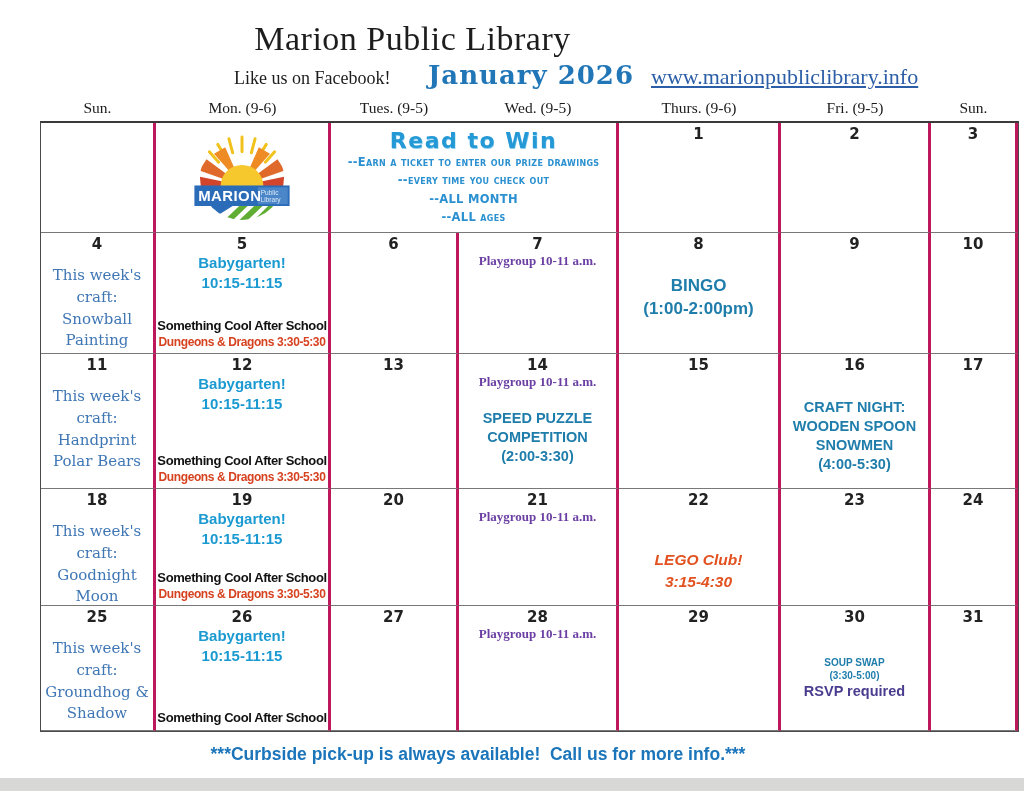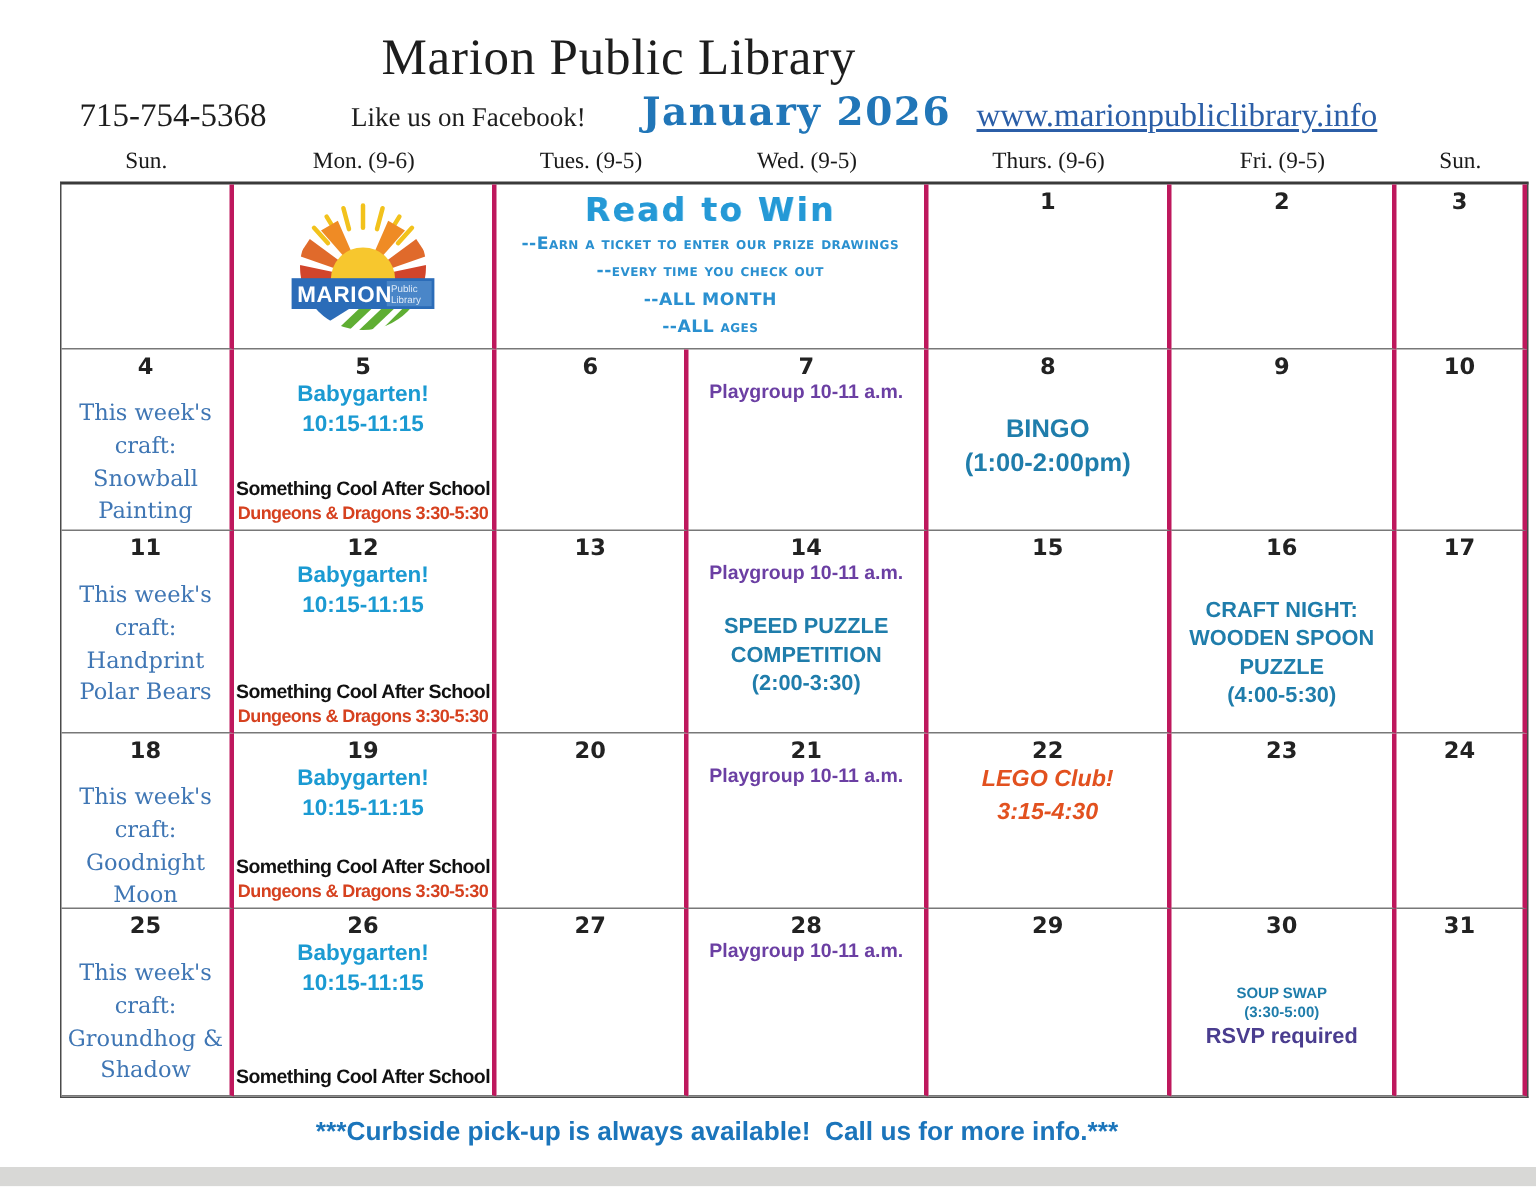--- a/index.html
+++ b/index.html
@@ -77,7 +77,6 @@
 <div class="page">
 
   <div class="title">Marion Public Library</div>
-  <div class="phone">715-754-5368</div>
   <div class="facebook">Like us on Facebook!</div>
   <div class="month">January 2026</div>
   <div class="website">www.marionpubliclibrary.info</div>

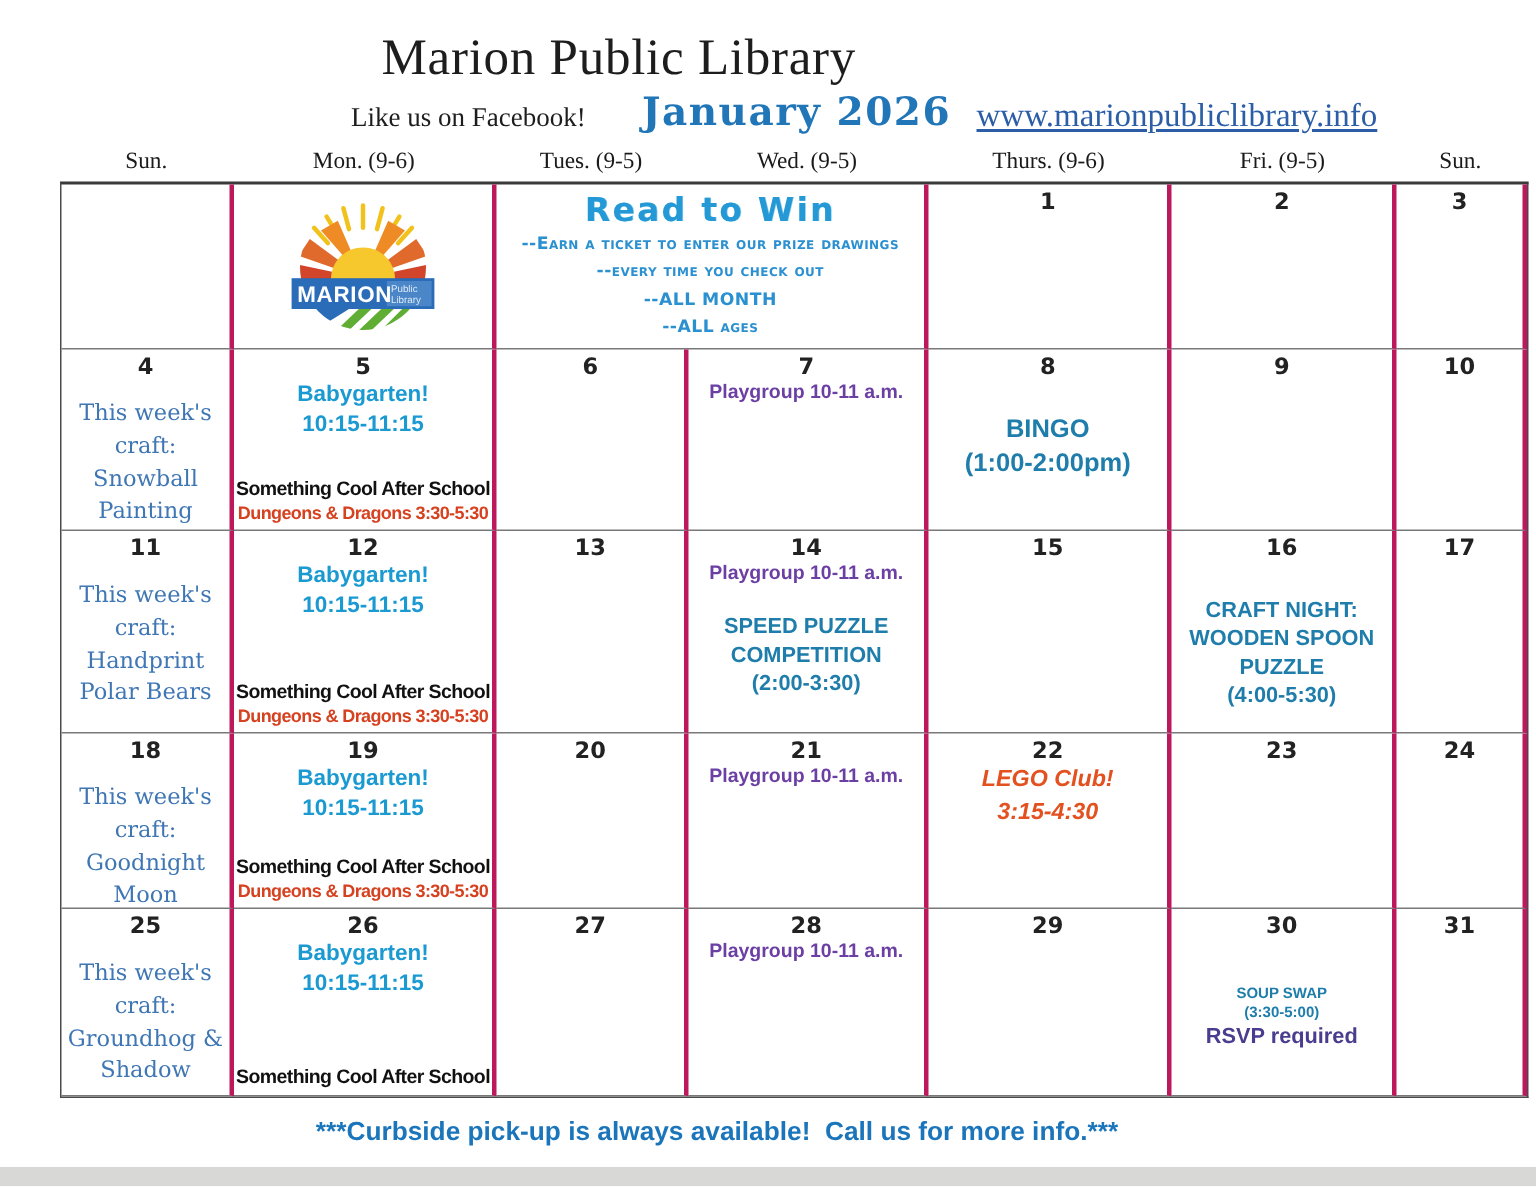--- a/index.html
+++ b/index.html
@@ -44,7 +44,7 @@
         font-size:13px;letter-spacing:-0.4px;color:#111;white-space:nowrap;margin-bottom:1px;}
   .ev-dnd{font-family:"Liberation Sans", sans-serif;font-weight:bold;font-size:12px;
         letter-spacing:-0.4px;color:#d6411f;white-space:nowrap;}
-  .ev-playgroup{font-family:Liberation Sans, sans-serif;font-weight:bold;font-size:13px;
+  .ev-playgroup{font-family:Liberation Serif, serif;font-weight:bold;font-size:13px;
         color:#6b3fa3;white-space:nowrap;}
   .ev-bingo{margin-top:22px;font-family:"Liberation Sans", sans-serif;font-weight:bold;
         font-size:17px;color:#1f7dab;line-height:1.35;}

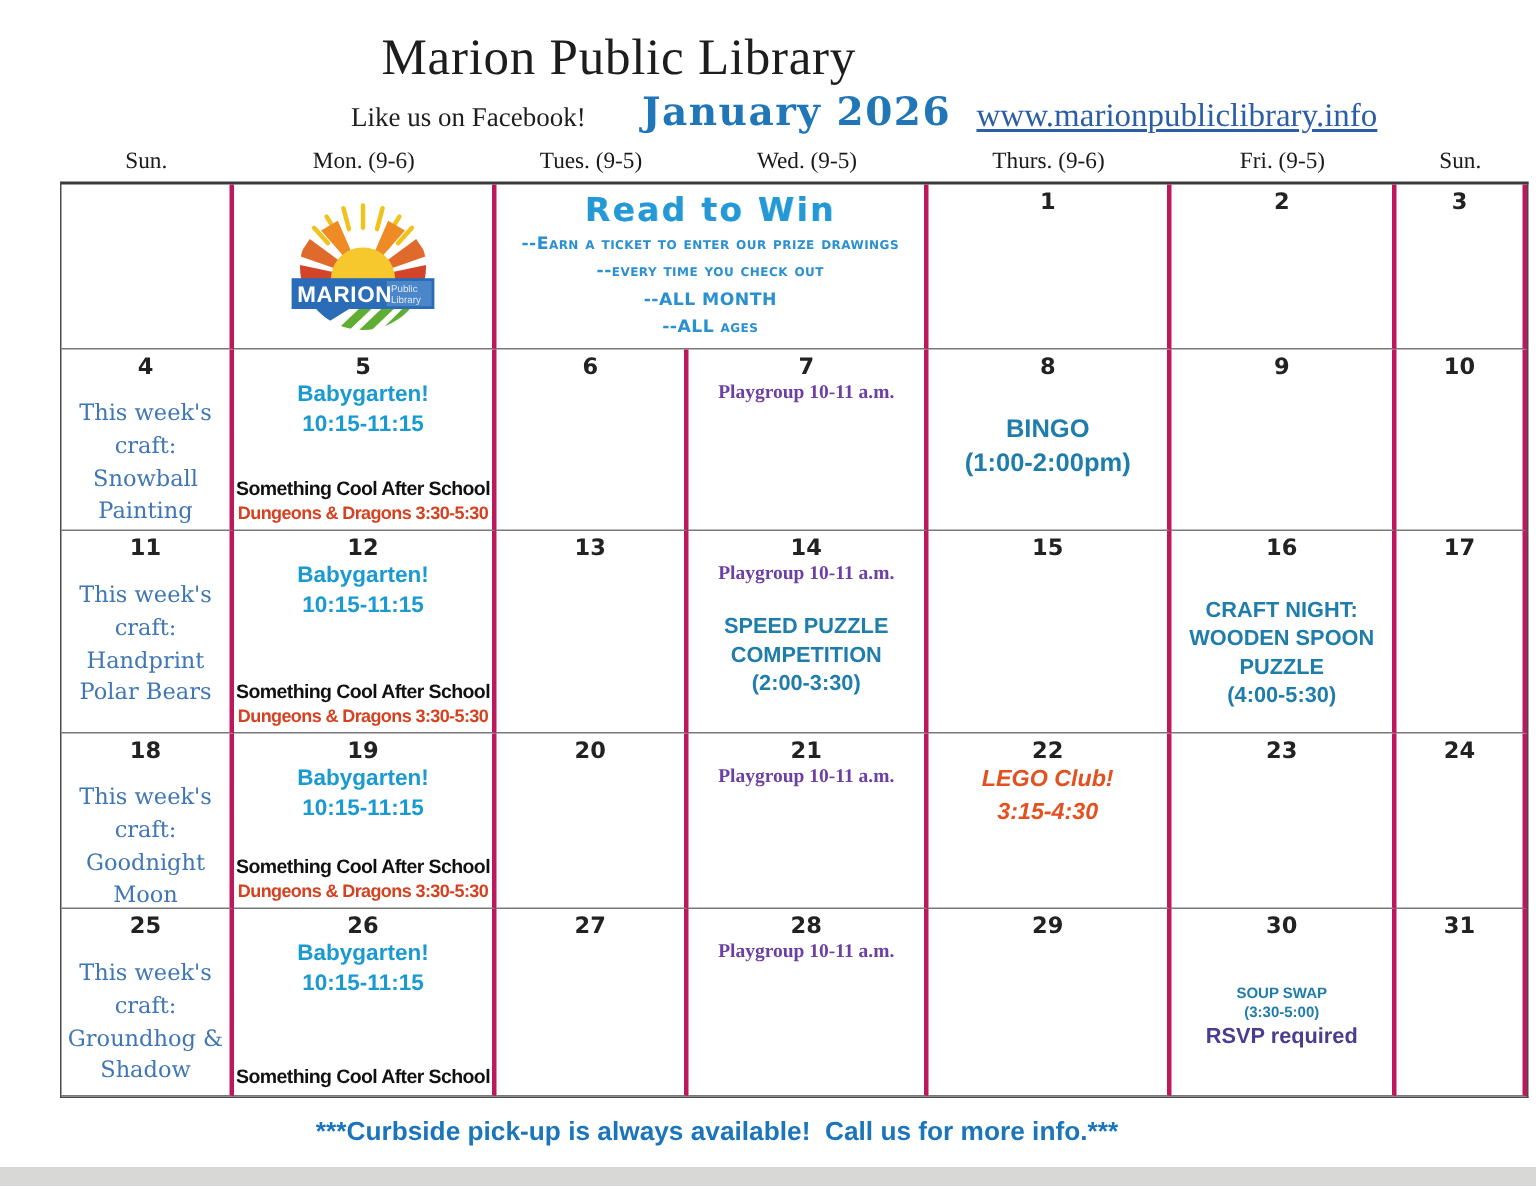--- a/index.html
+++ b/index.html
@@ -242,7 +242,7 @@
         <div class="ev ev-craftnight">
           <div>CRAFT NIGHT:</div>
           <div>WOODEN SPOON</div>
-          <div>PUZZLE</div>
+          <div>SNOWMEN</div>
           <div>(4:00-5:30)</div>
         </div>
       </div>

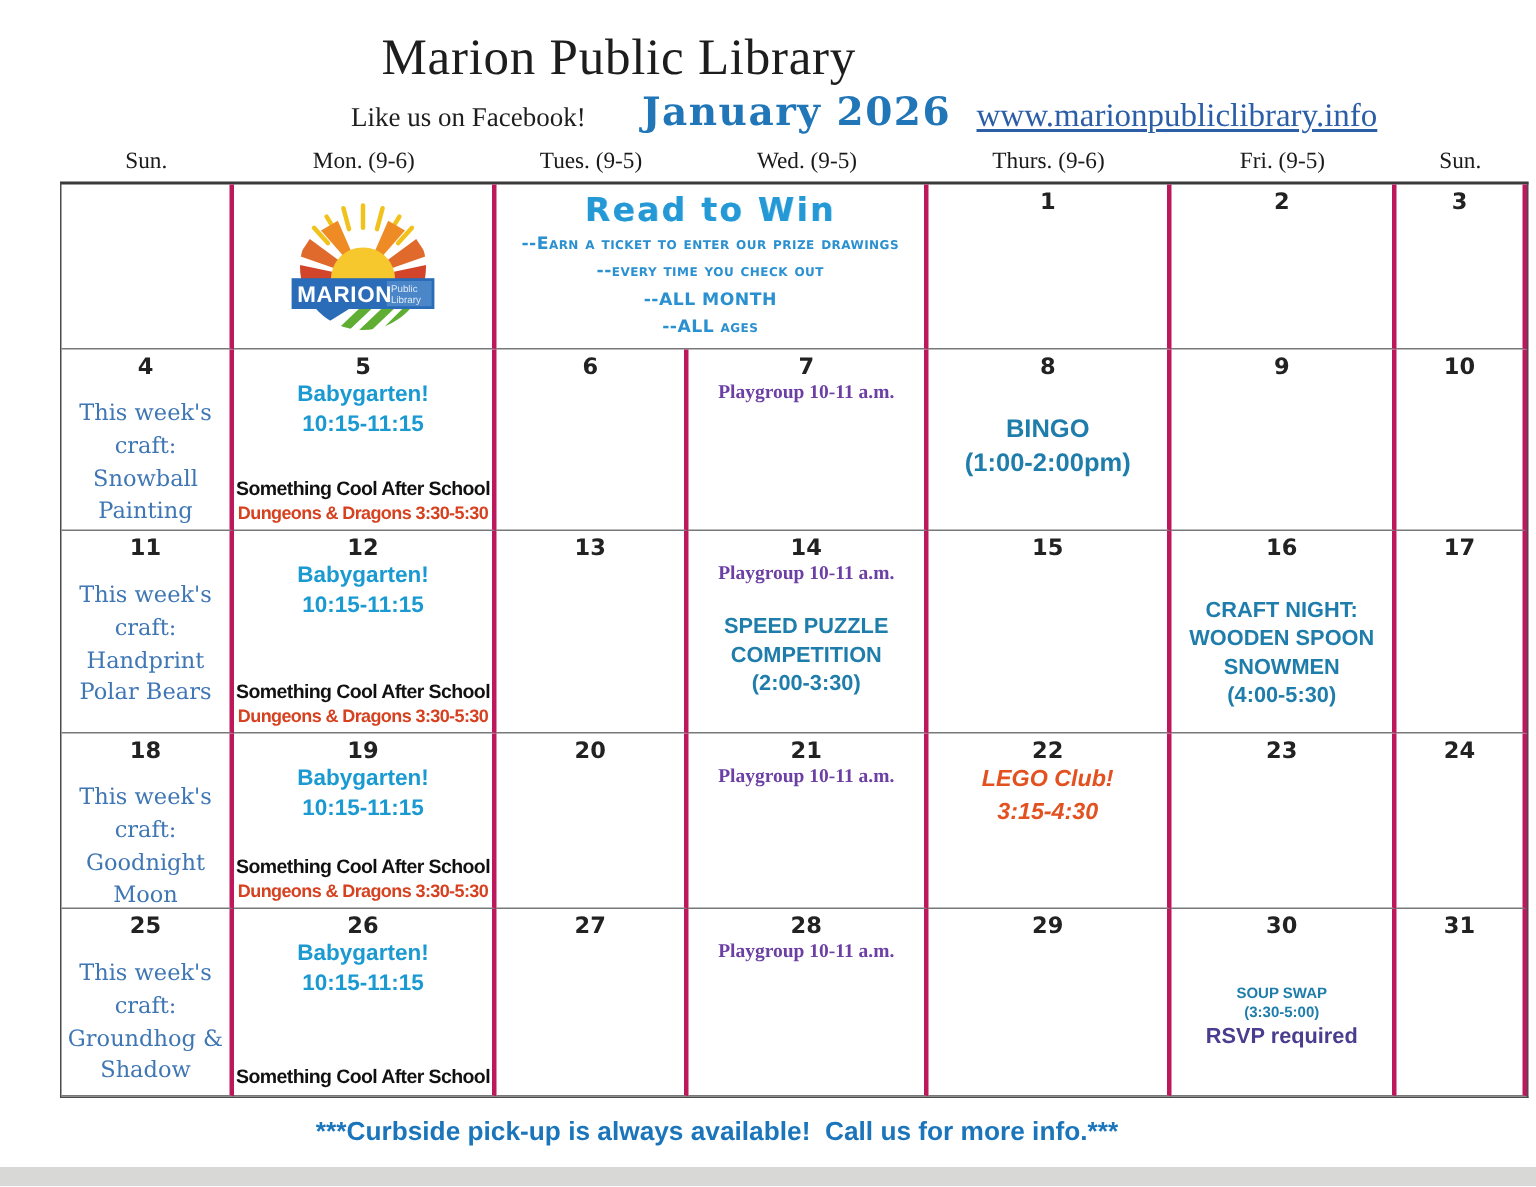--- a/index.html
+++ b/index.html
@@ -52,7 +52,7 @@
         font-size:14.5px;color:#1f7dab;}
   .ev-craftnight{margin-top:24px;font-family:"Liberation Sans", sans-serif;font-weight:bold;
         font-size:14.5px;color:#1f7dab;}
-  .ev-lego{font-family:"Liberation Sans", sans-serif;font-weight:bold;
+  .ev-lego{margin-top:40px;font-family:"Liberation Sans", sans-serif;font-weight:bold;
         font-style:italic;font-size:15.5px;color:#e2511f;line-height:1.45;}
   .ev-soup{margin-top:30px;font-family:"Liberation Sans", sans-serif;font-weight:bold;
         font-size:10px;color:#1f7dab;}

